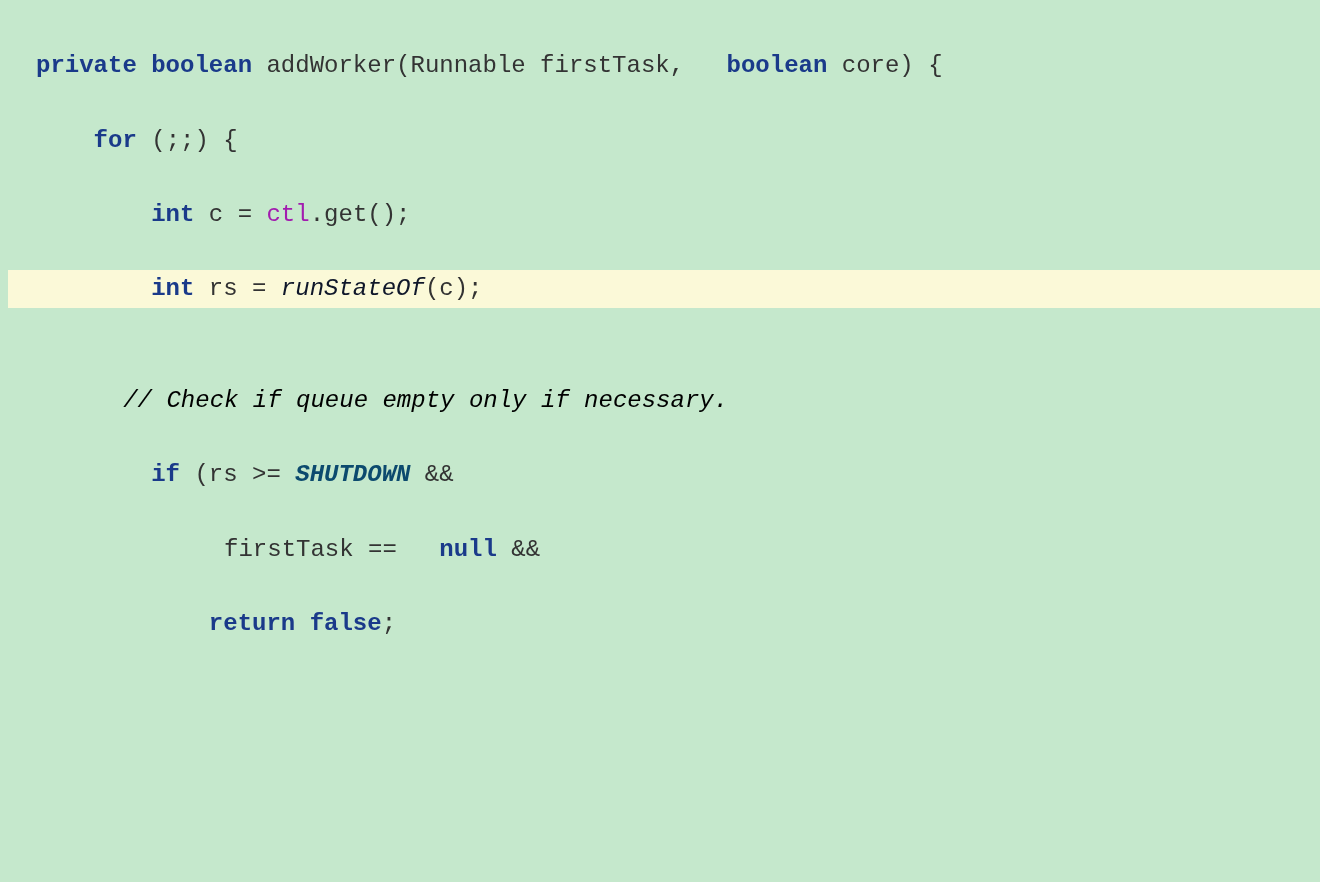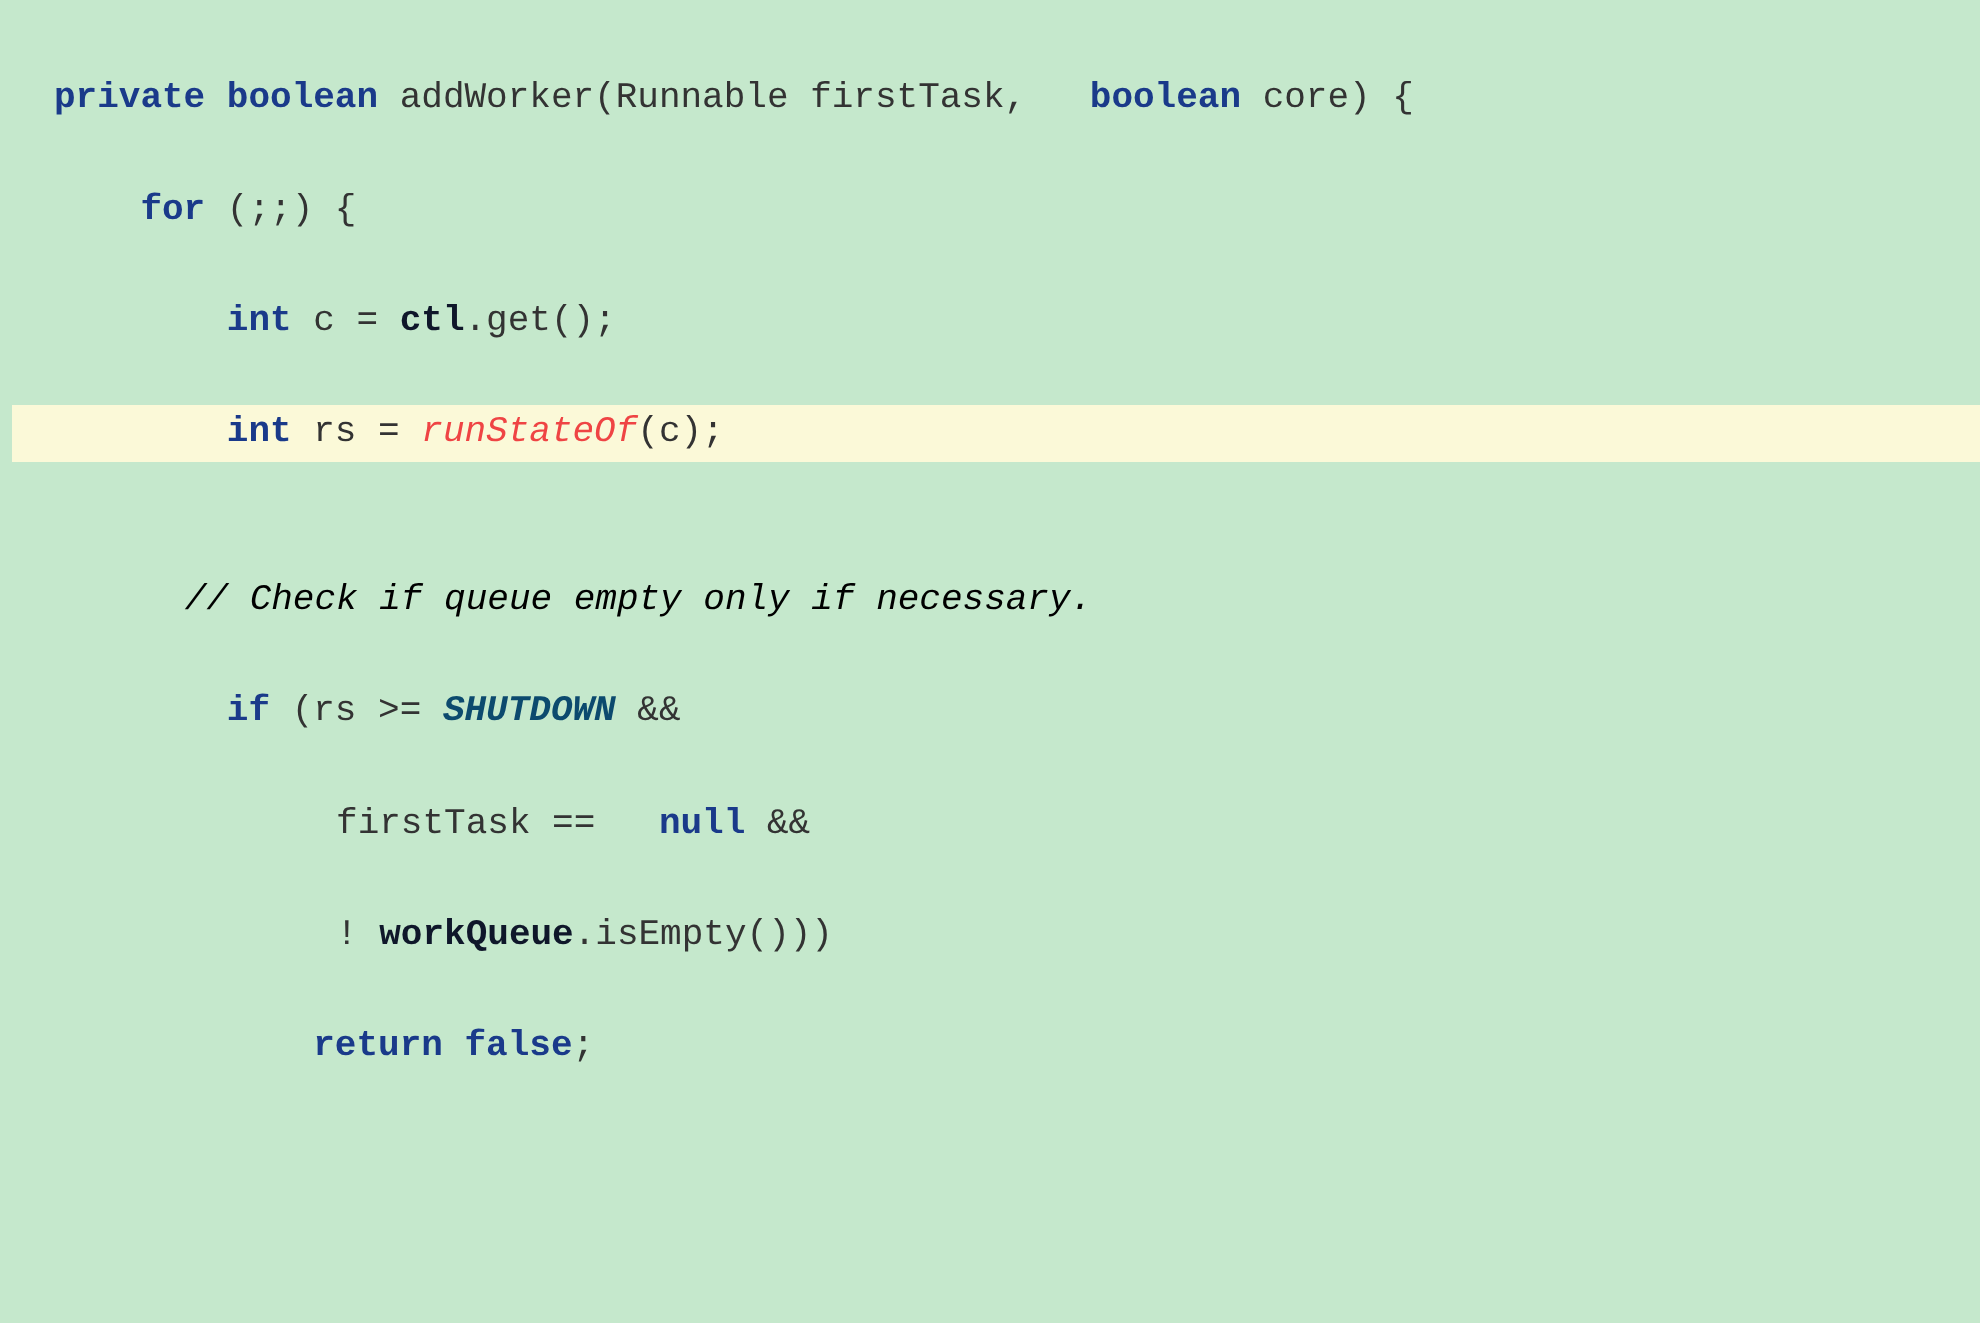--- a/index.html
+++ b/index.html
@@ -18,7 +18,7 @@
   }
   .line { display: block; position: relative; }
   .kw { color: #1a3a8a; font-weight: bold; margin-left: 28px; }
-  .field { color: #0f172a; font-weight: bold; }
+  .field { color: #a21caf; font-weight: normal; }
   .fieldit { color: #0c4a6e; font-weight: bold; font-style: italic; }
   .methit { font-style: italic; color: #ef4444; }
   .comment { color: #000000; font-style: italic; }

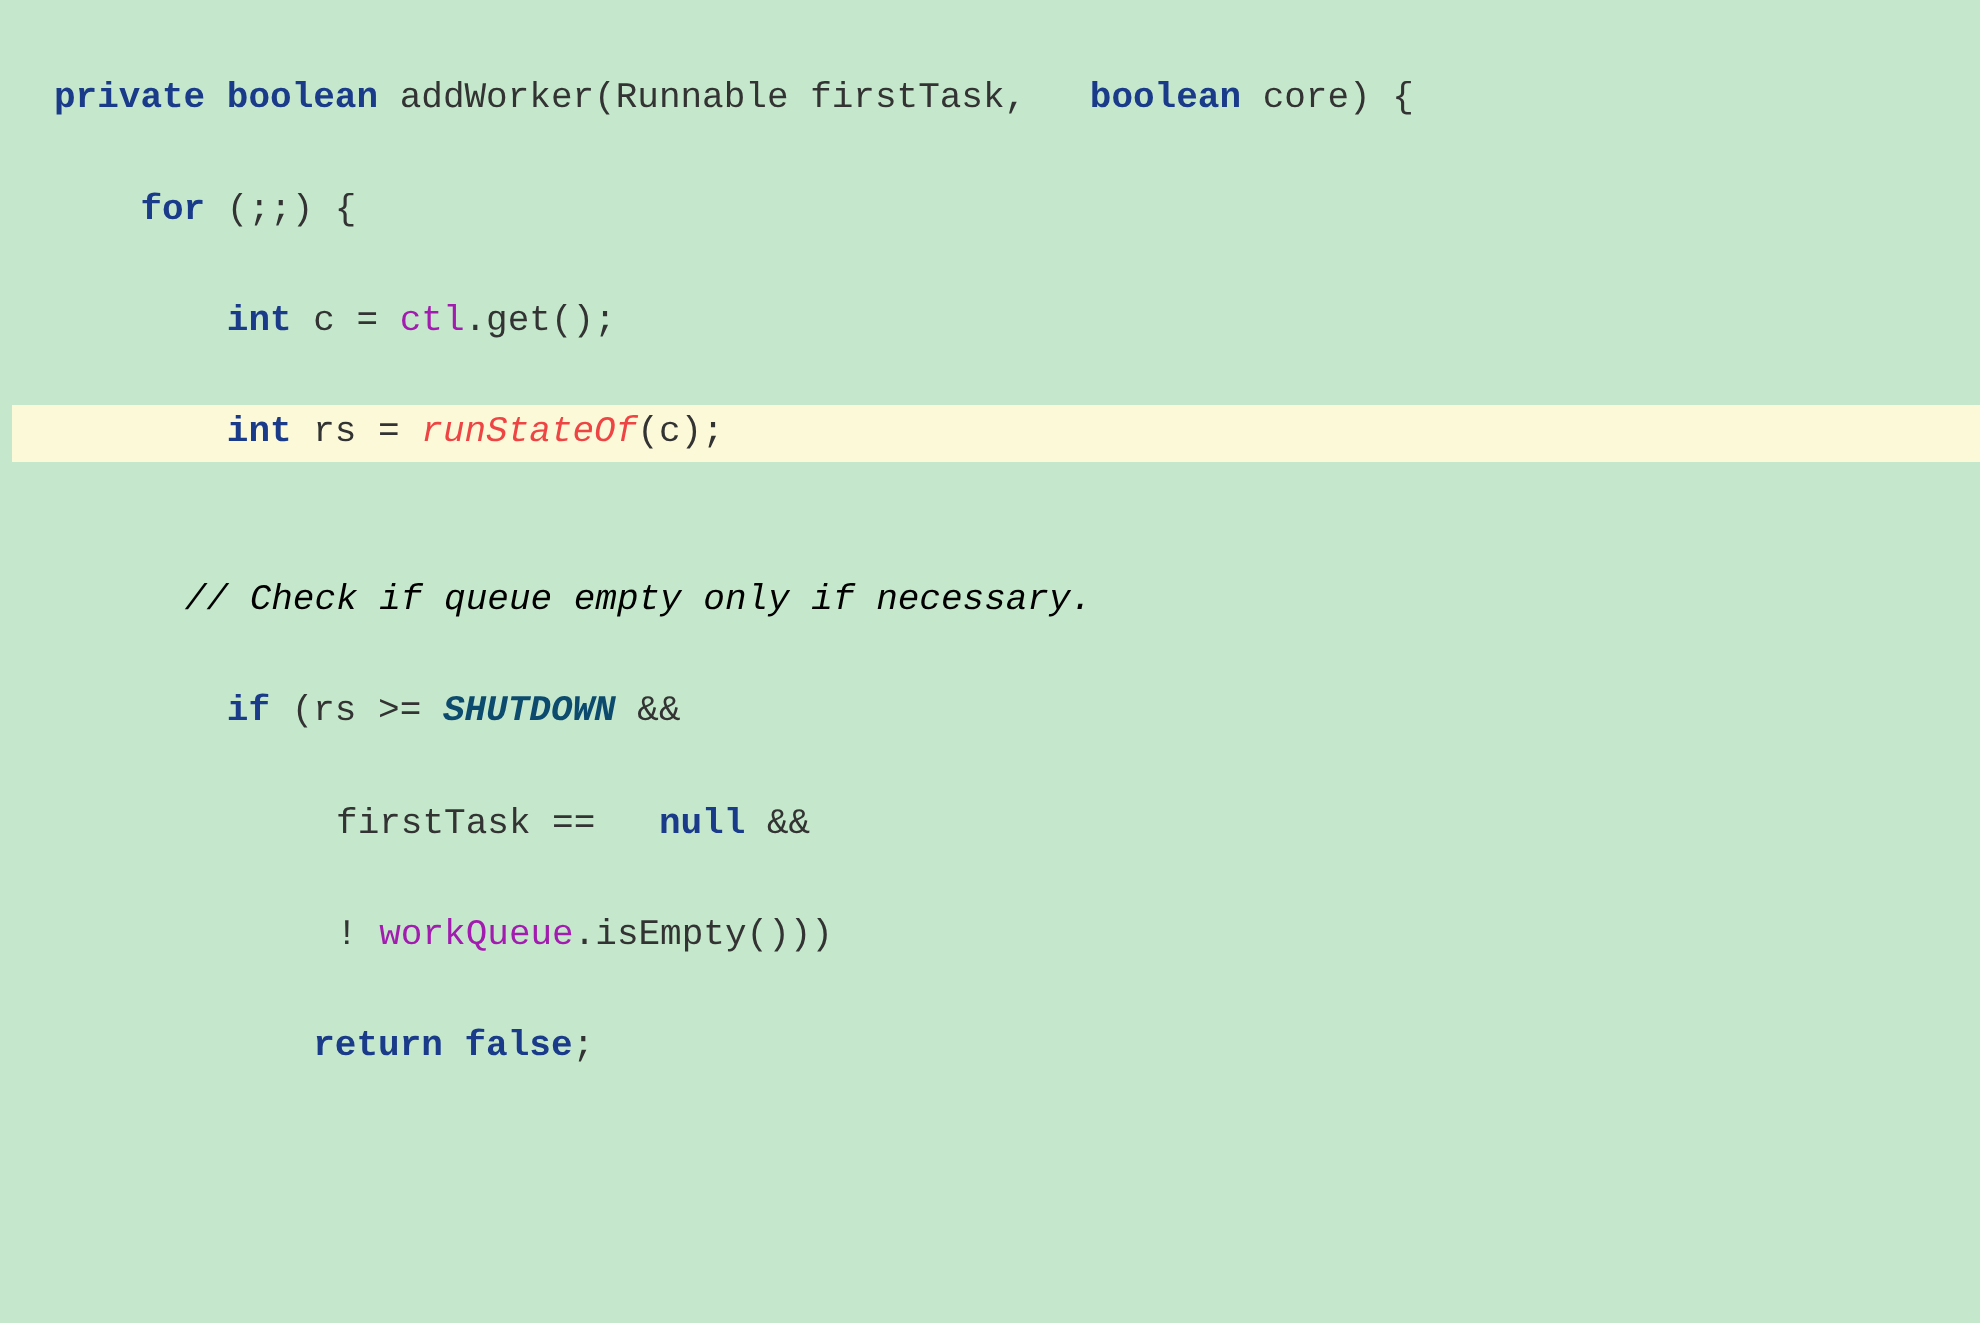--- a/index.html
+++ b/index.html
@@ -20,7 +20,7 @@
   .kw { color: #1a3a8a; font-weight: bold; margin-left: 28px; }
   .field { color: #a21caf; font-weight: normal; }
   .fieldit { color: #0c4a6e; font-weight: bold; font-style: italic; }
-  .methit { font-style: italic; color: #ef4444; }
+  .methit { font-style: italic; color: #0f172a; }
   .comment { color: #000000; font-style: italic; }
   .hl-yellow { background: #fbf9d8; display:block; }
 </style>

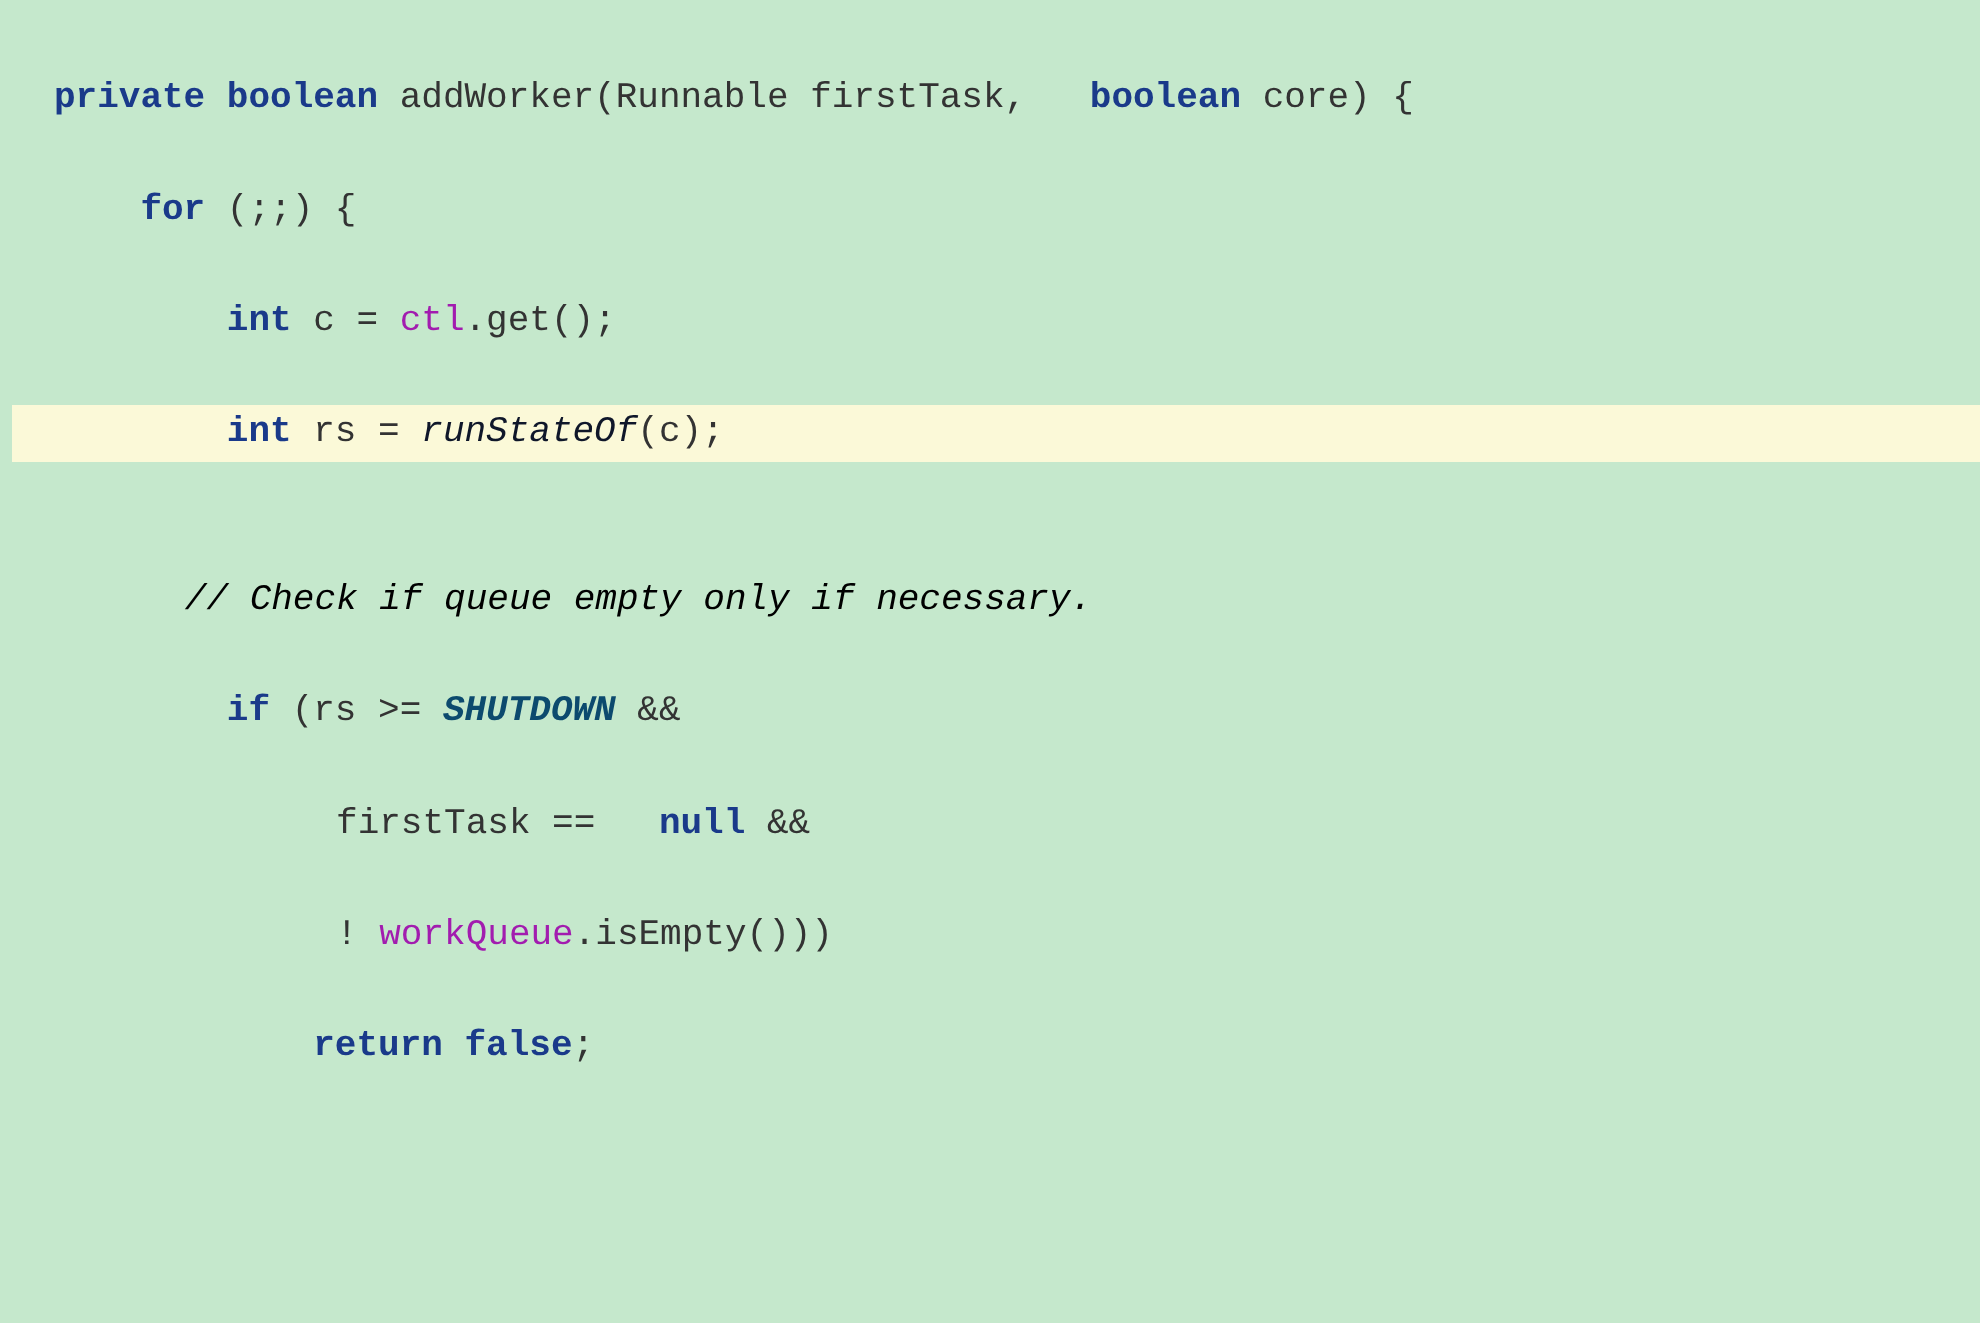--- a/index.html
+++ b/index.html
@@ -36,7 +36,6 @@
 <span class="line"><span>        </span><span class="comment">// Check if queue empty only if necessary.</span></span>
 <span class="line"><span>        </span><span class="kw">if</span><span> (rs &gt;= </span><span class="fieldit">SHUTDOWN</span><span> &amp;&amp;</span></span>
 <span class="line"><span>               firstTask == </span><span class="kw">null</span><span> &amp;&amp;</span></span>
-<span class="line"><span>               ! </span><span class="field">workQueue</span><span>.isEmpty()))</span></span>
 <span class="line"><span>            </span><span class="kw">return false</span><span>;</span></span>
 <span class="line"><span></span></span>
 

